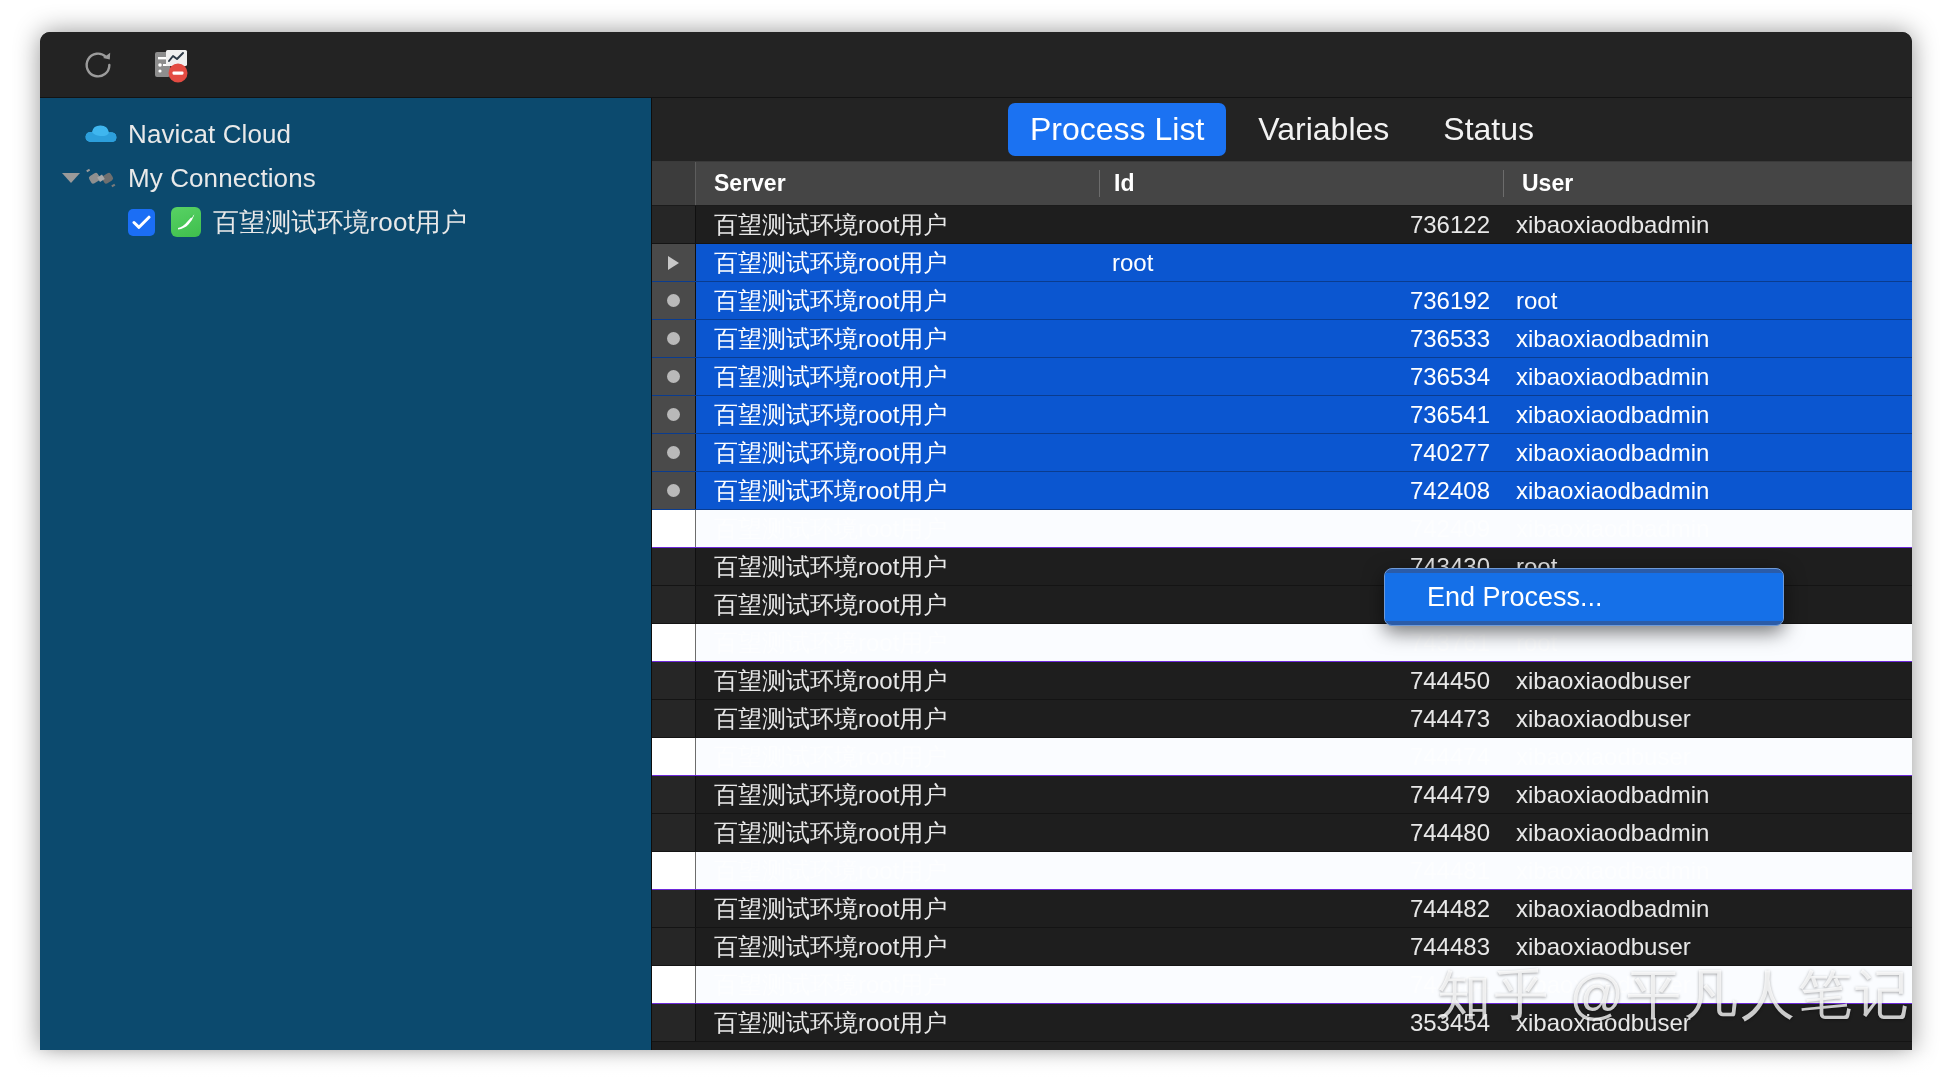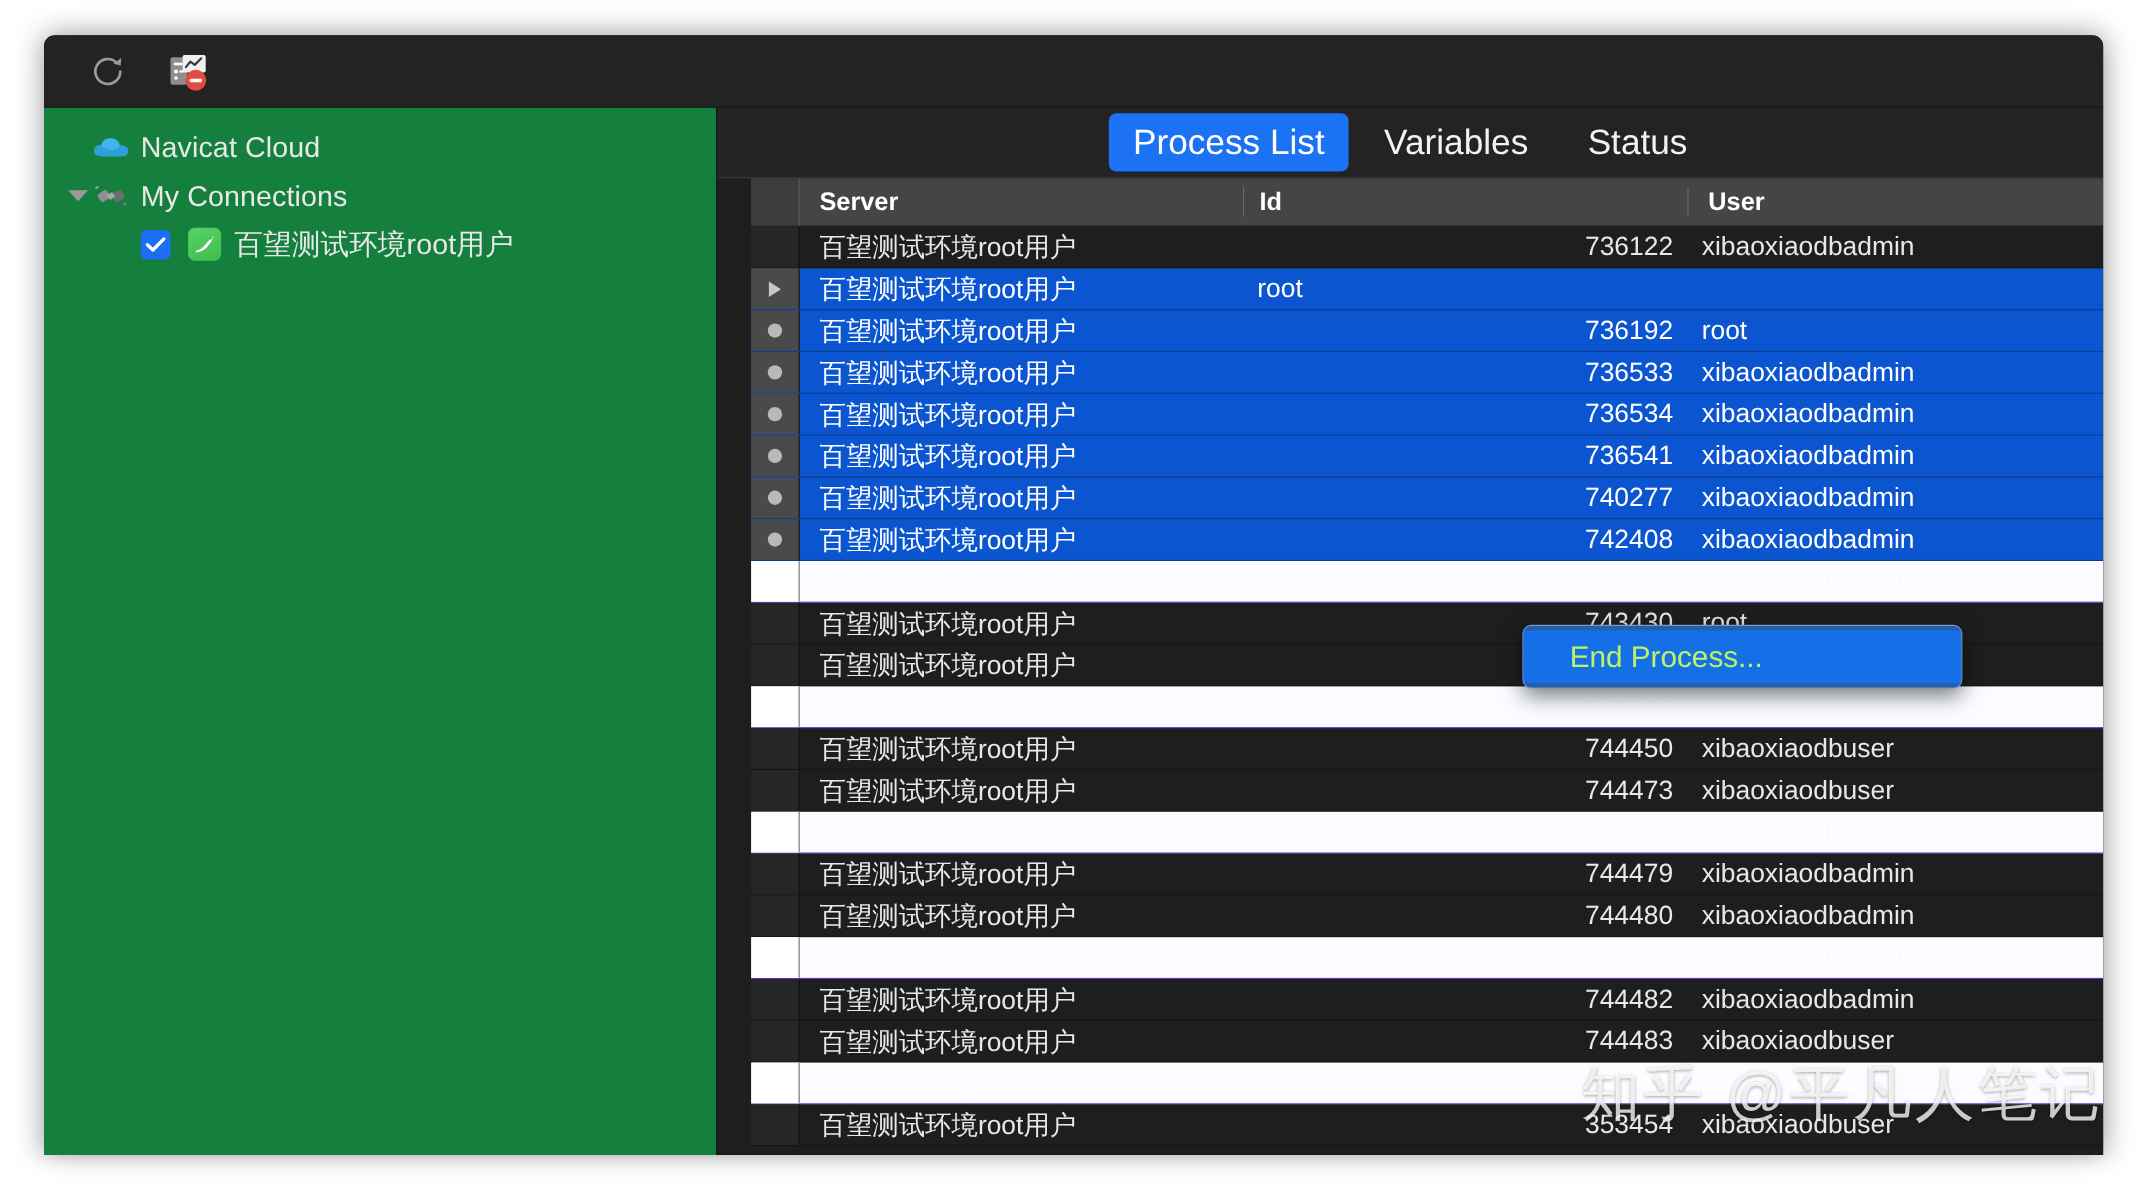--- a/index.html
+++ b/index.html
@@ -51,7 +51,7 @@
   #sidebar {
     width: 612px;
     flex: 0 0 612px;
-    background: #15803d;
+    background: #0c4a6e;
     border-right: 1px solid #0d0d0d;
     padding-top: 14px;
   }

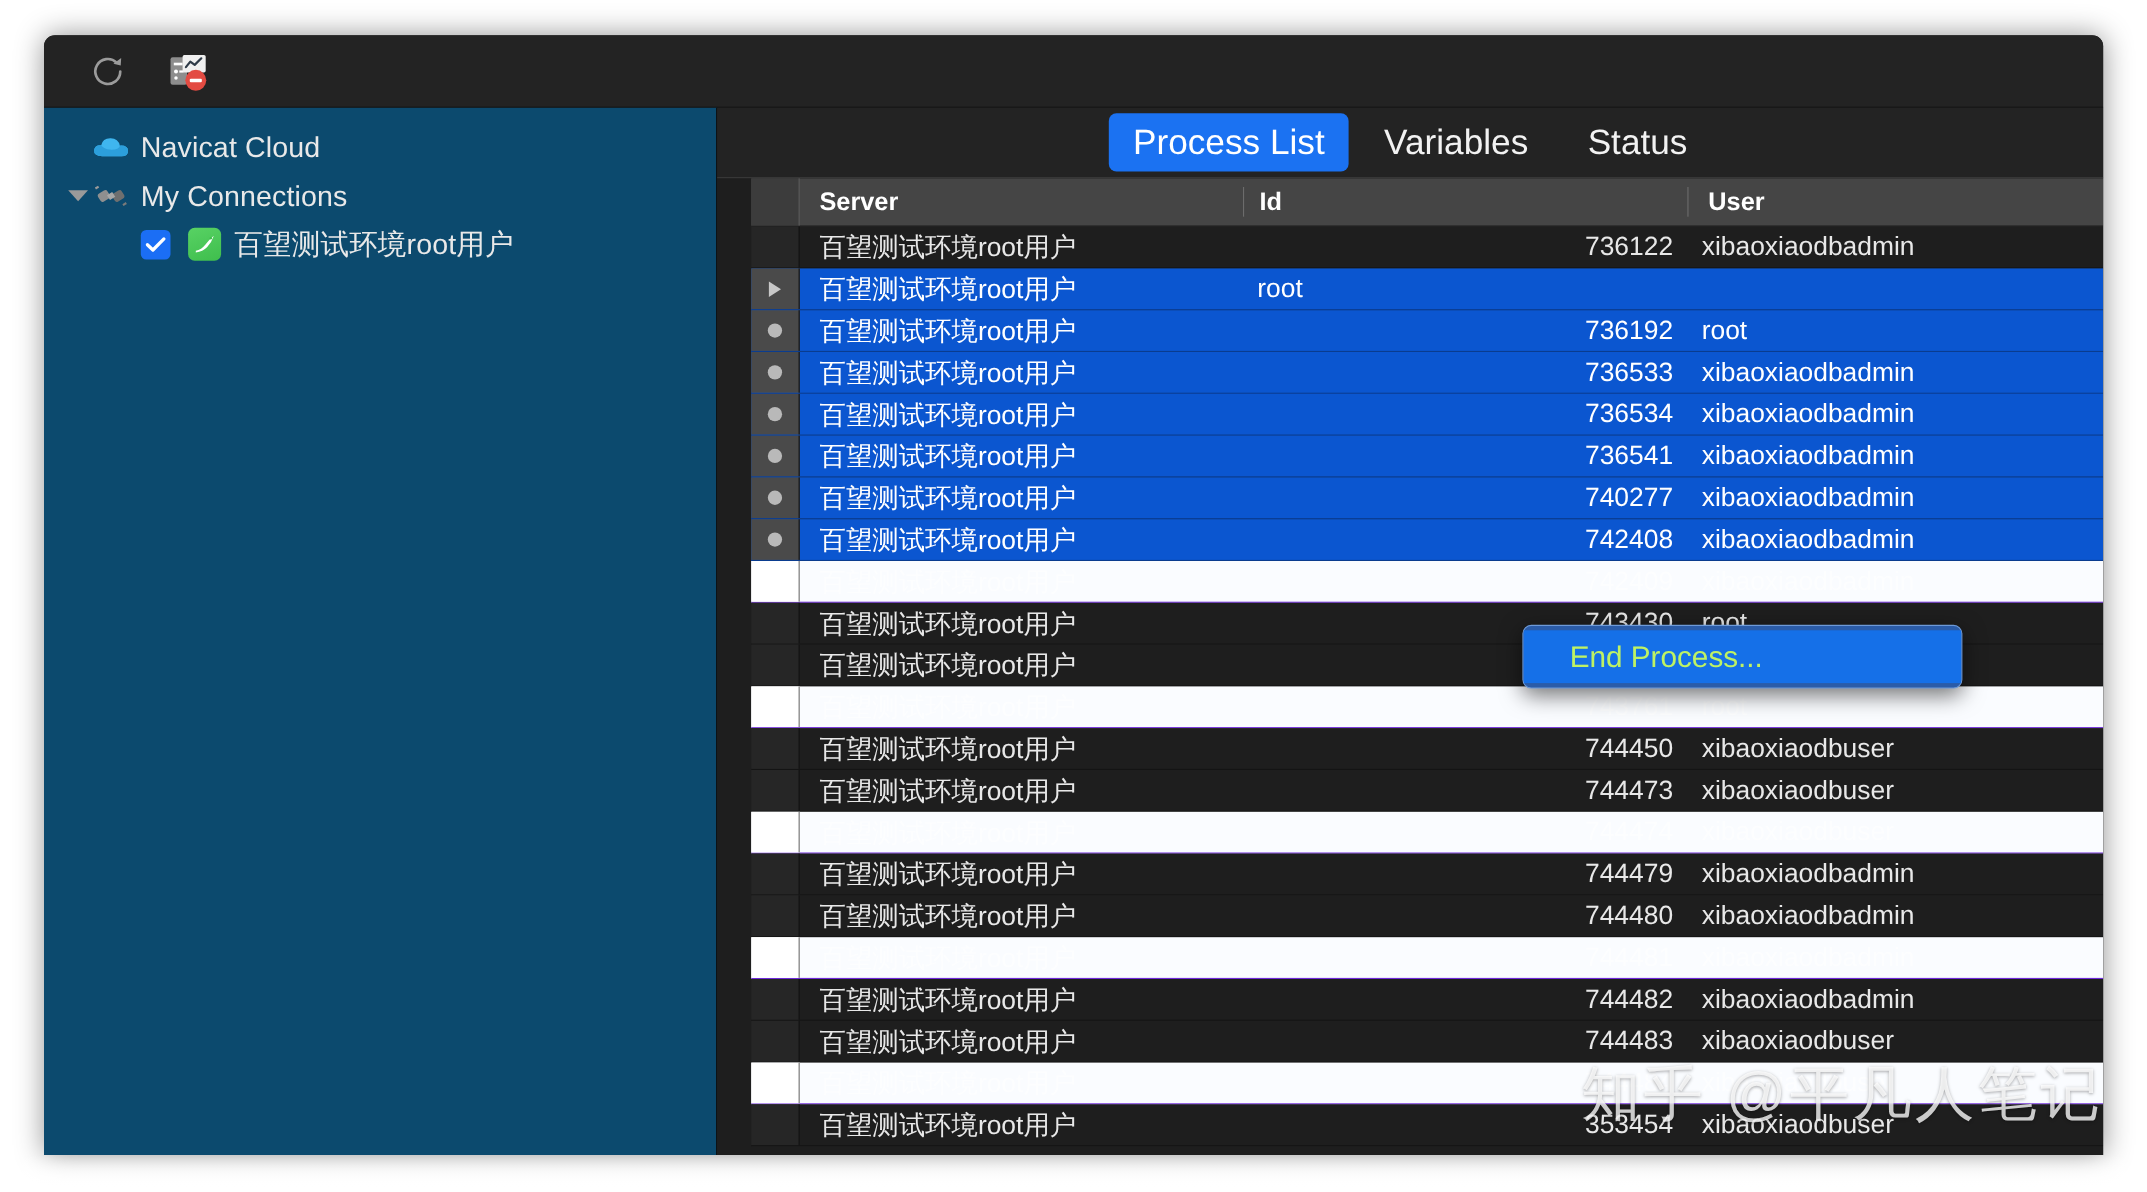--- a/index.html
+++ b/index.html
@@ -126,7 +126,6 @@
     font-size: 24px;
     color: #e8e8e8;
     border-bottom: 1px solid #141414;
-    margin-left: 31px;
   }
   #thead .trow {
     height: 44px;

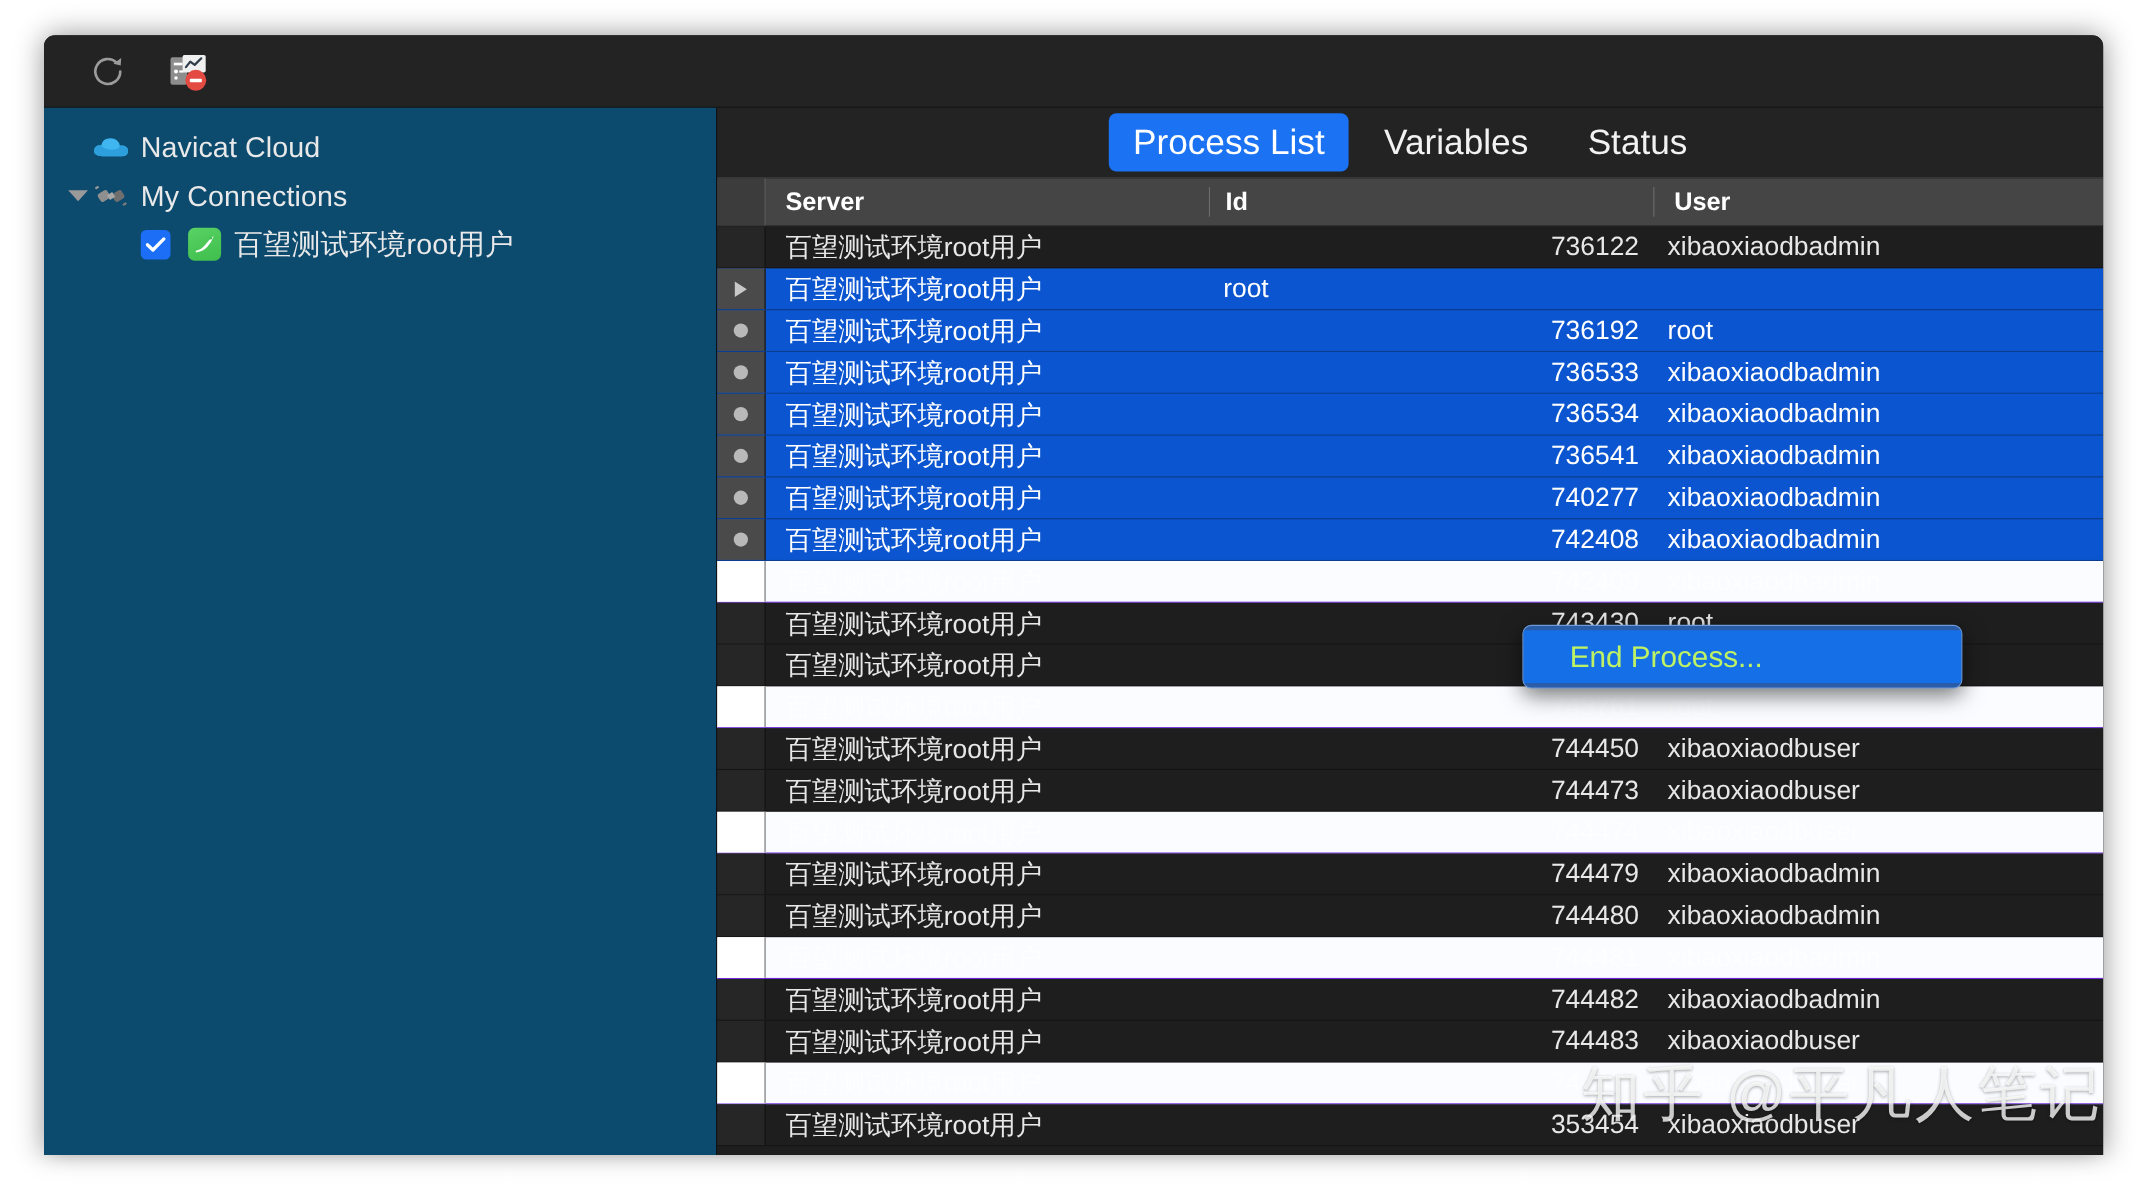--- a/index.html
+++ b/index.html
@@ -182,7 +182,7 @@
     align-items: center;
     padding: 0 9px 0 42px;
     font-size: 27px;
-    color: #bef264;
+    color: #ffffff;
     cursor: pointer;
     justify-content: space-between;
     white-space: nowrap;

